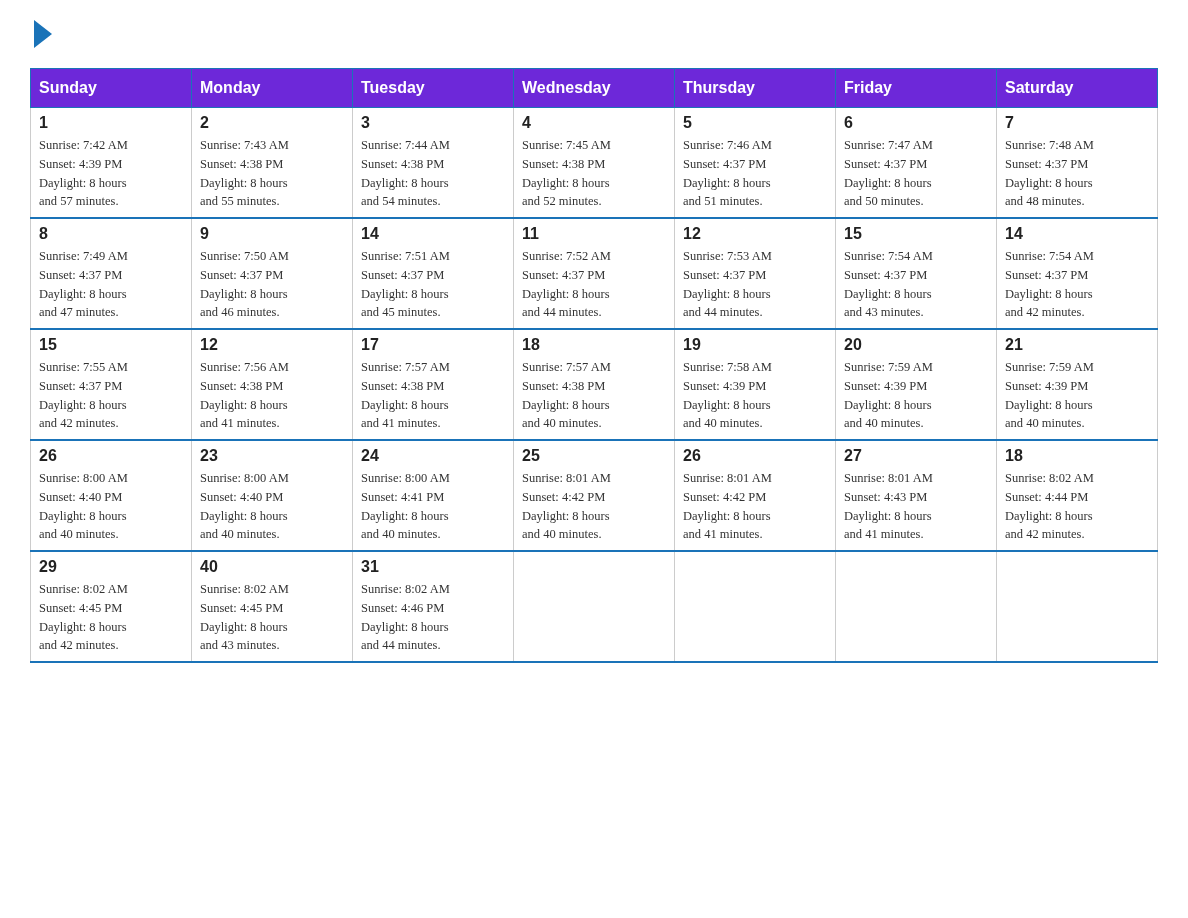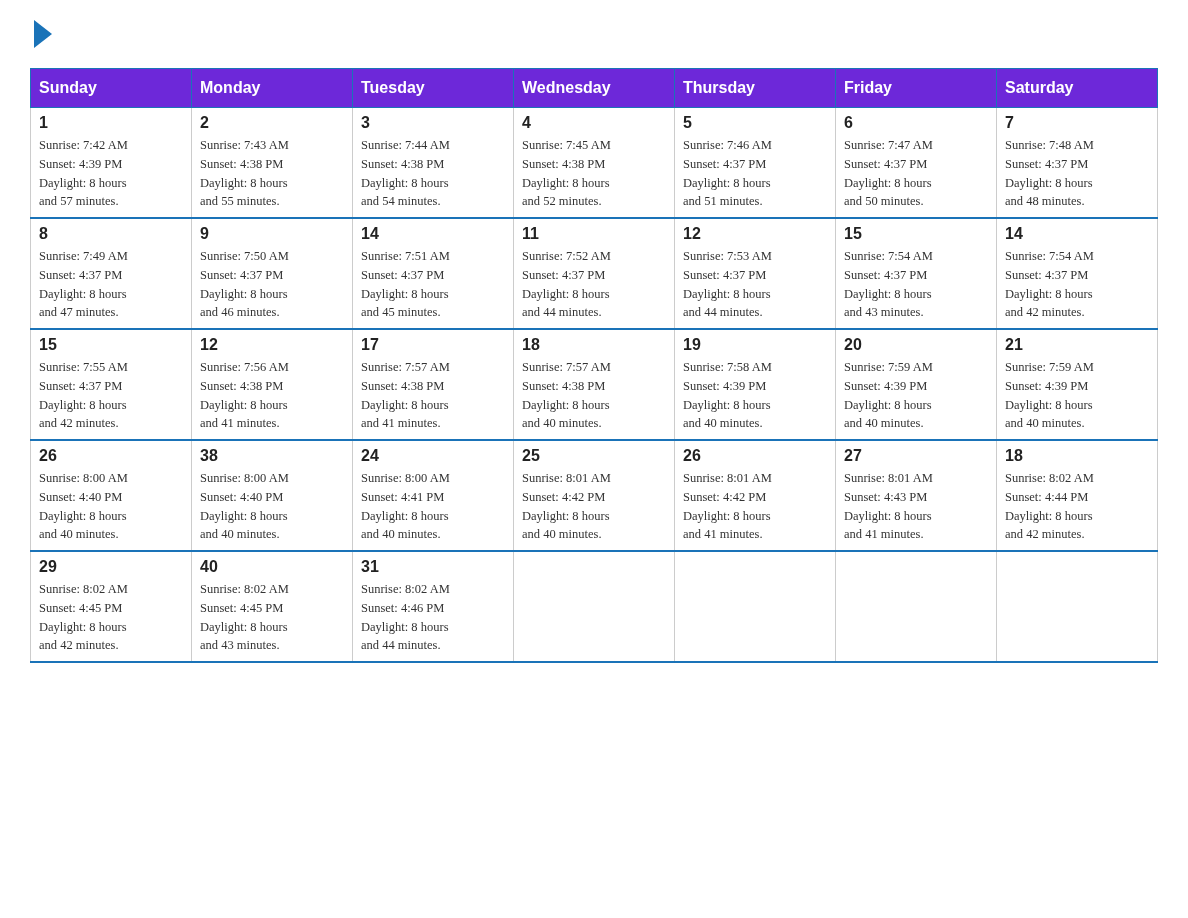--- a/index.html
+++ b/index.html
@@ -335,7 +335,7 @@
         </div>
       </td>
         <td>
-        <div class="day-number">38</div>
+        <div class="day-number">23</div>
         <div class="day-info">
           Sunrise: 8:00 AM<br>
           Sunset: 4:40 PM<br>

